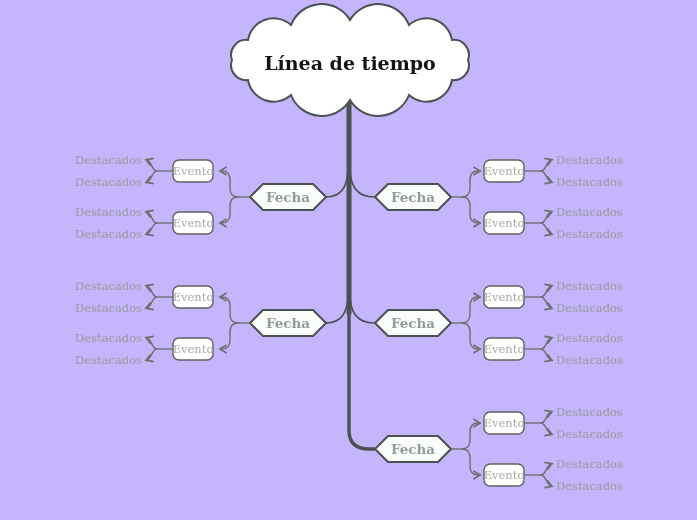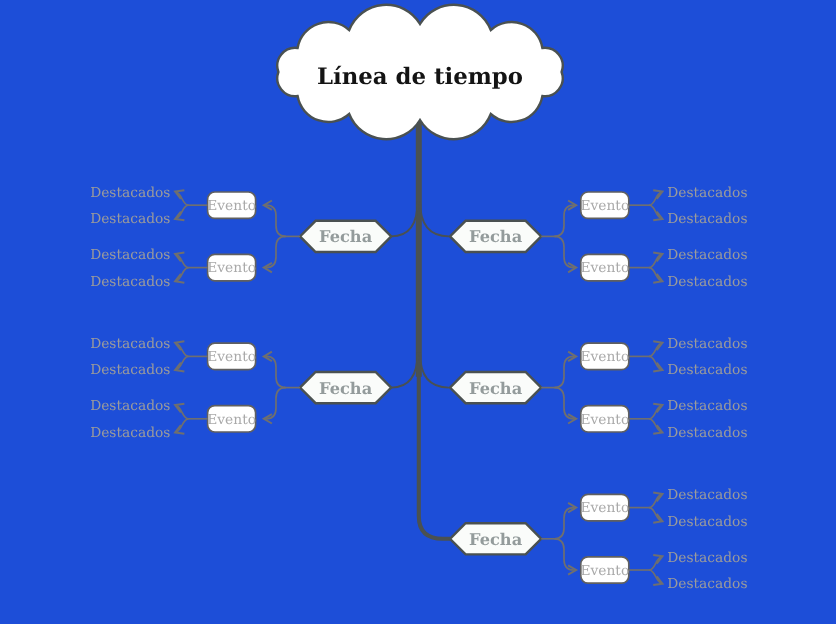--- a/index.html
+++ b/index.html
@@ -3,7 +3,7 @@
 <meta charset="utf-8">
 <style>
   html,body{margin:0;padding:0;background:#fff;}
-  .canvas-wrap{width:697px;height:520px;background:#1d4ed8;overflow:hidden;position:relative;
+  .canvas-wrap{width:697px;height:520px;background:#c4b5fd;overflow:hidden;position:relative;
     font-family:"DejaVu Serif","Liberation Serif",serif;}
   svg{display:block;}
   .flare{stroke:#4a5151;stroke-width:1.6;fill:none;}

